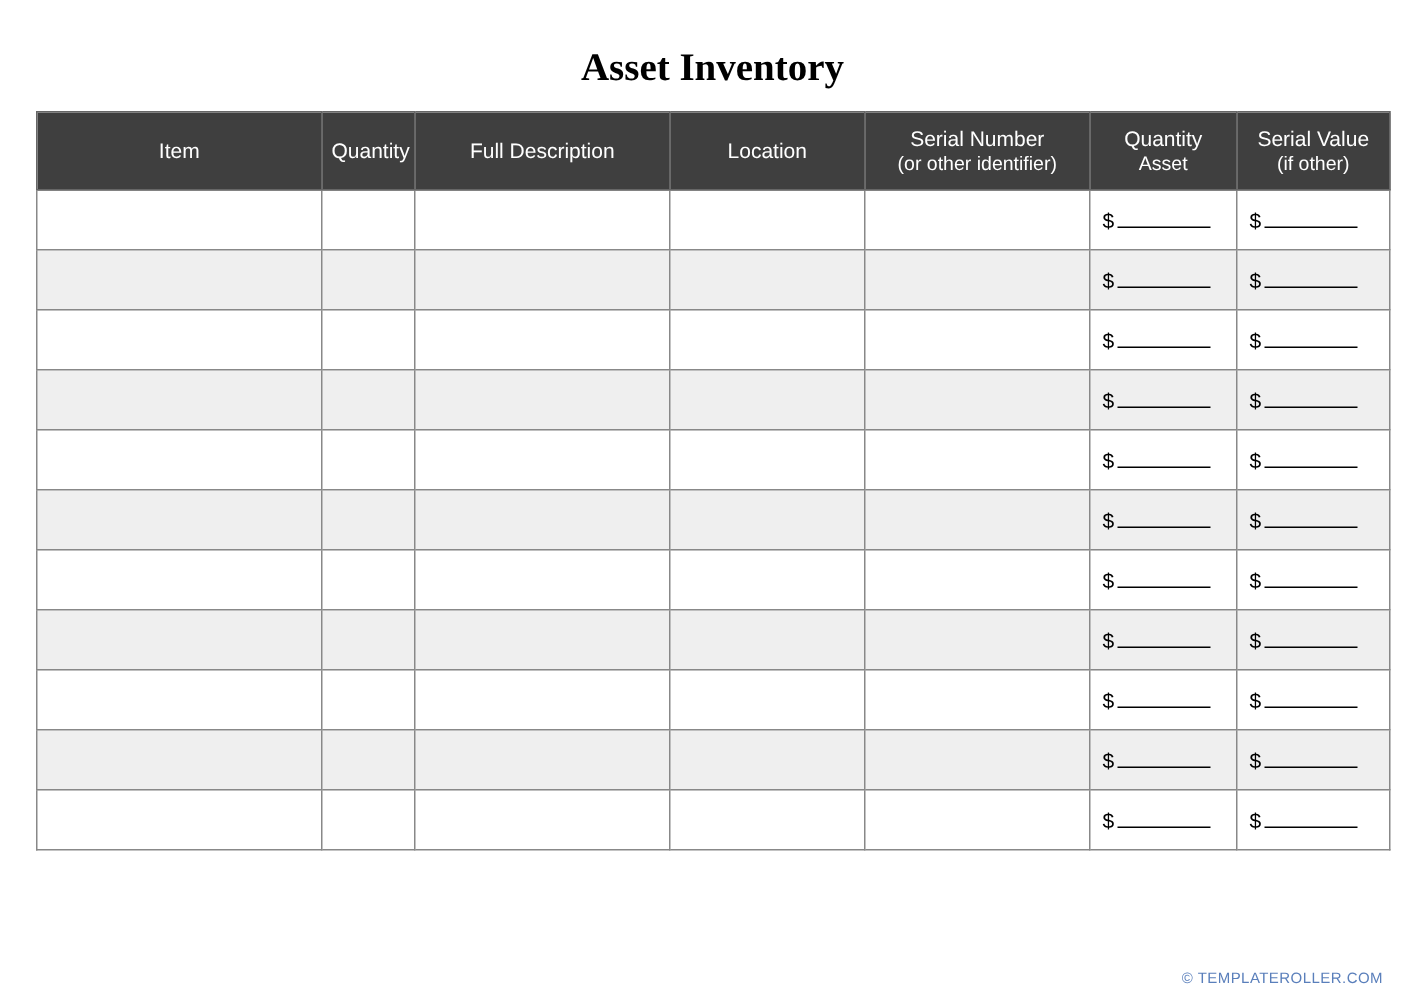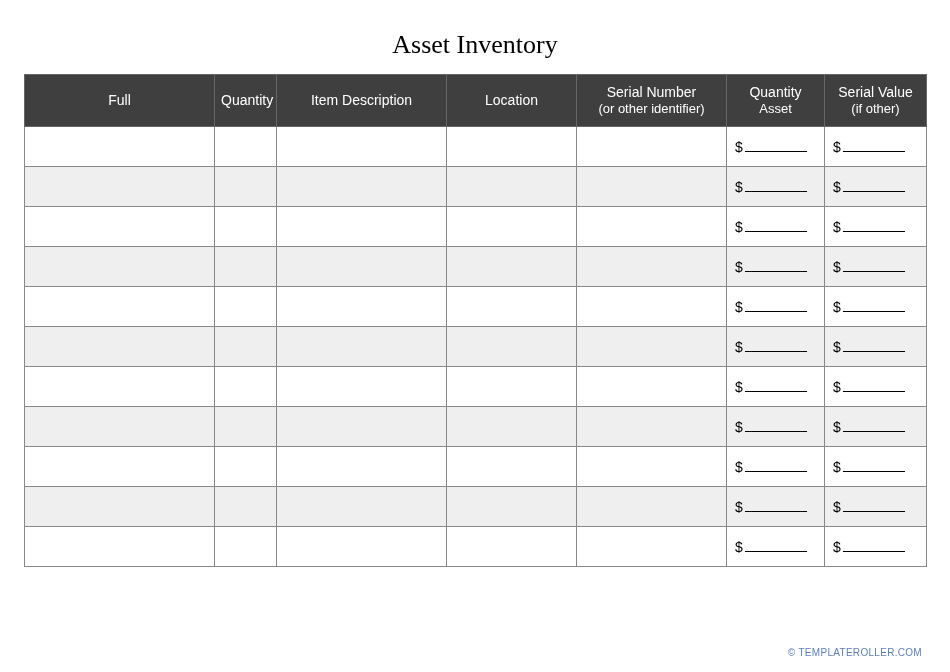--- a/index.html
+++ b/index.html
@@ -14,7 +14,7 @@
     h1.title {
       text-align: center;
       font-size: 26px;
-      font-weight: normal;
+      font-weight: bold;
       font-family: "Times New Roman", Times, serif;
       margin-bottom: 14px;
       color: #000;

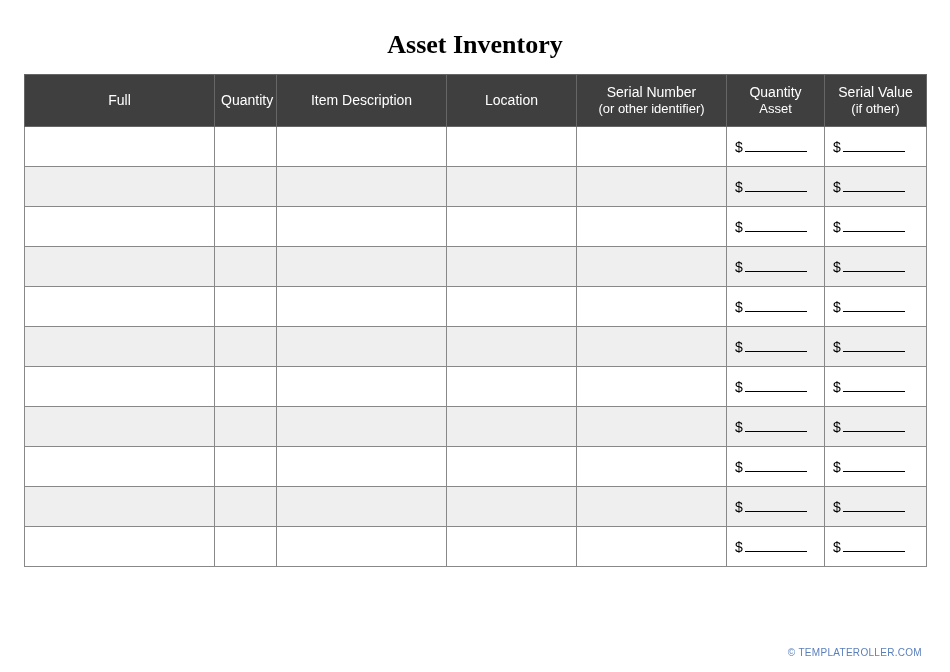--- a/index.html
+++ b/index.html
@@ -102,7 +102,7 @@
   </colgroup>
   <thead>
     <tr>
-      <th>Full</th>
+      <th>Item</th>
       <th>Quantity</th>
       <th>Item Description</th>
       <th>Location</th>

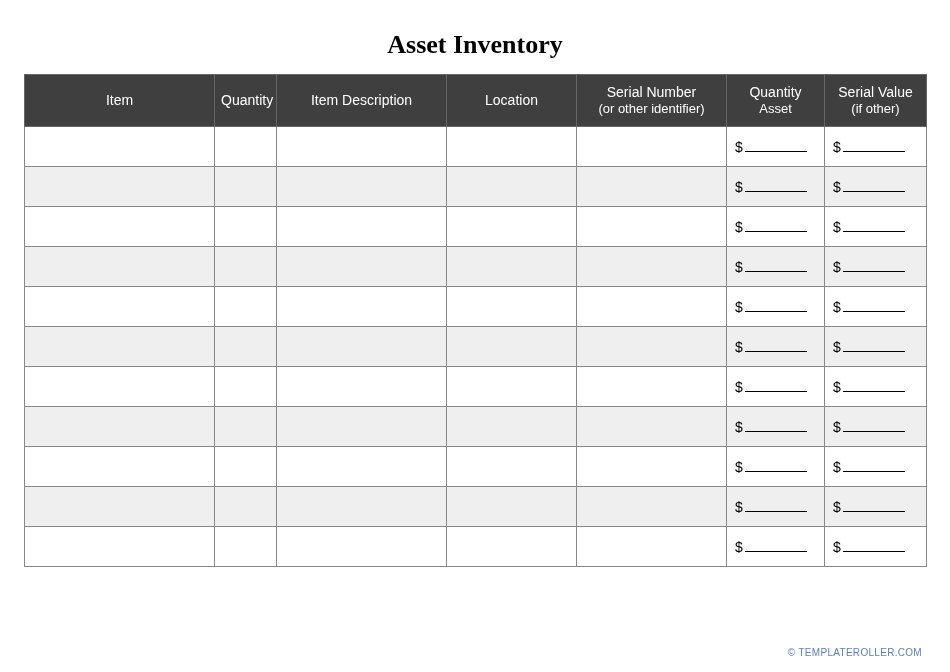--- a/index.html
+++ b/index.html
@@ -104,7 +104,7 @@
     <tr>
       <th>Item</th>
       <th>Quantity</th>
-      <th>Item Description</th>
+      <th>Full Description</th>
       <th>Location</th>
       <th>
         <span>Serial Number</span>

